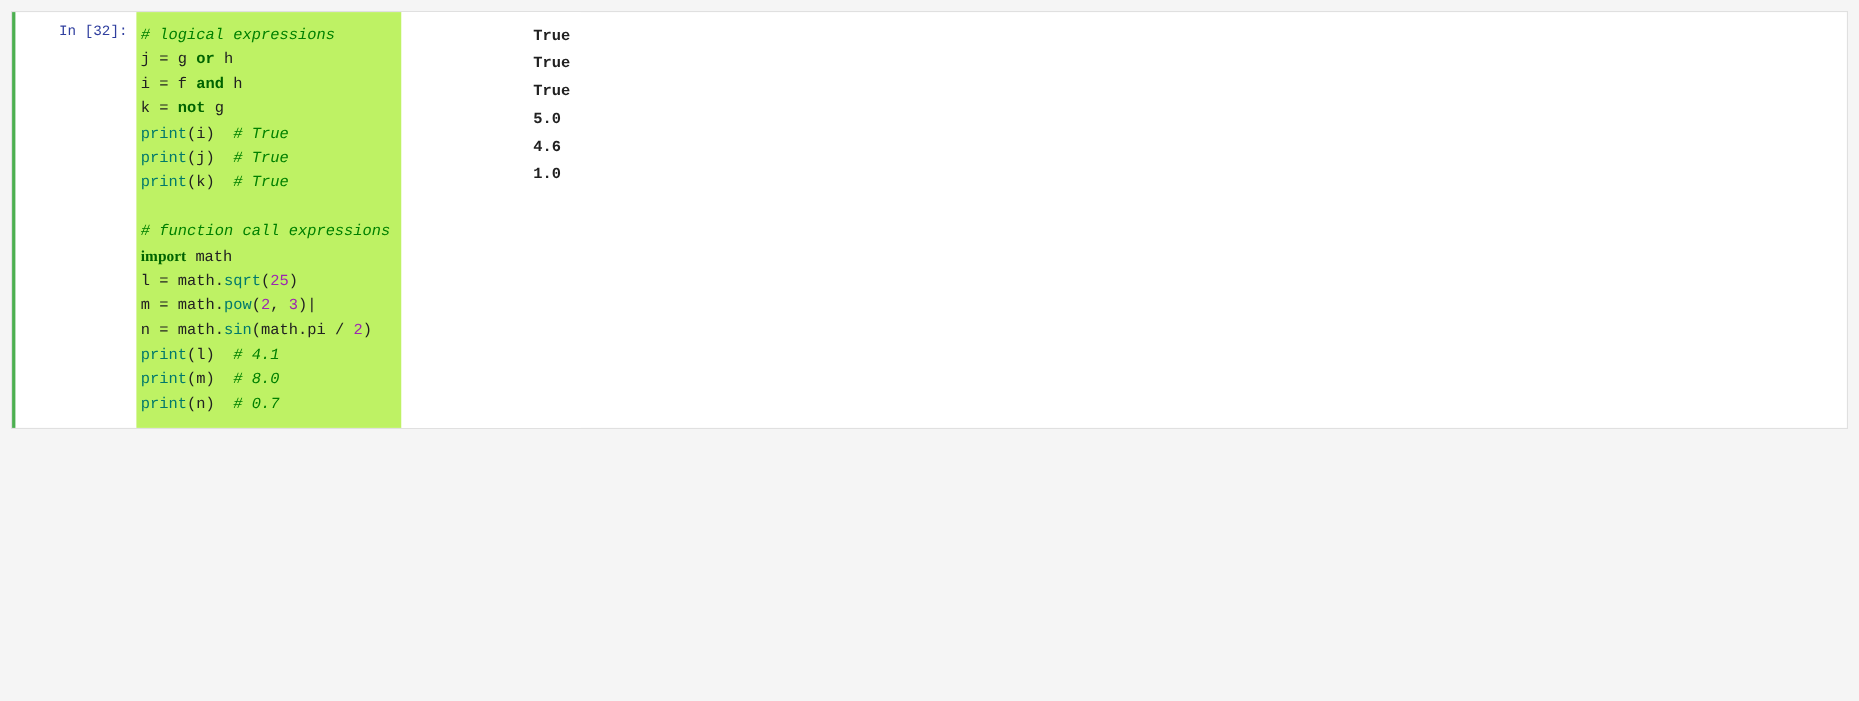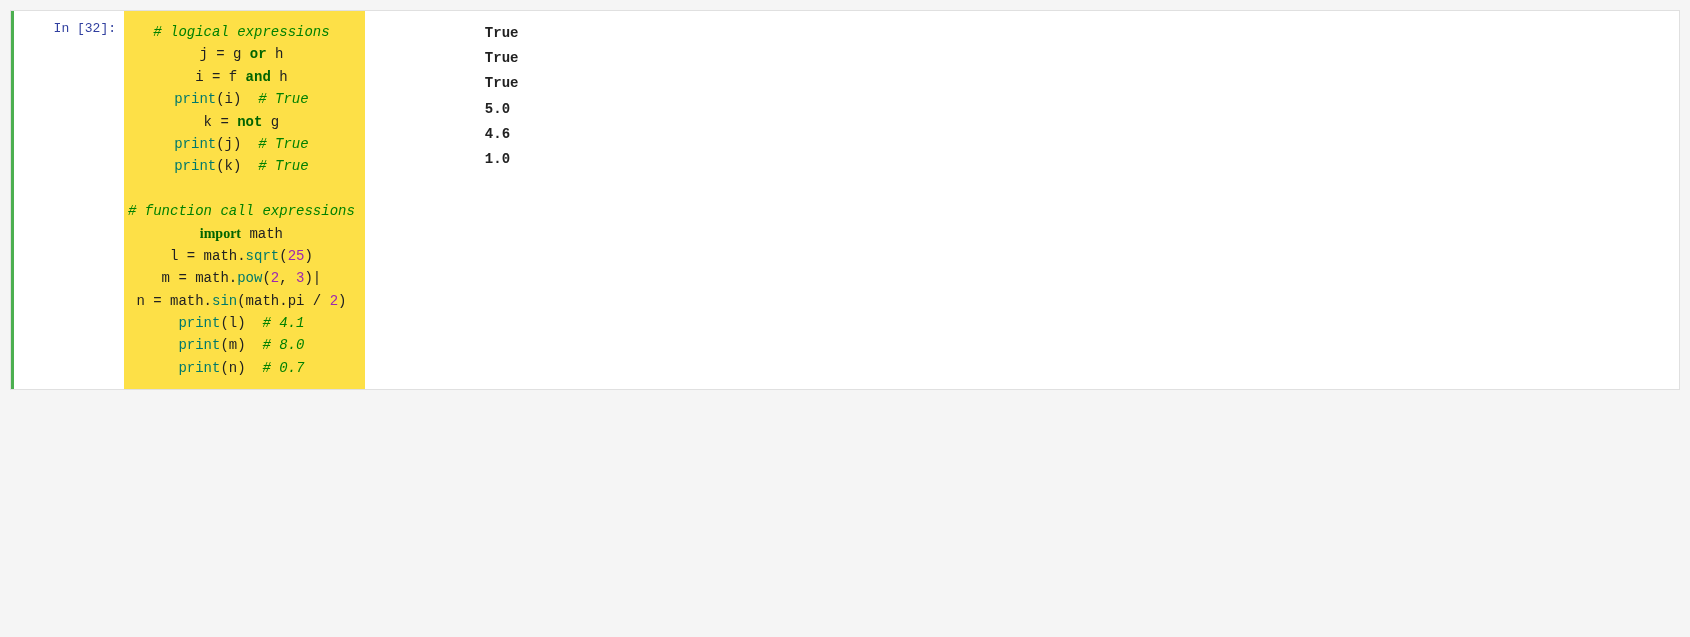--- a/index.html
+++ b/index.html
@@ -43,8 +43,7 @@
       padding: 10px 10px 10px 4px;
       line-height: 1.6;
       flex: 1;
-      background: #fde047;
-      text-align: center;
+      background: #bef264;
     }
 
     .cell-output {

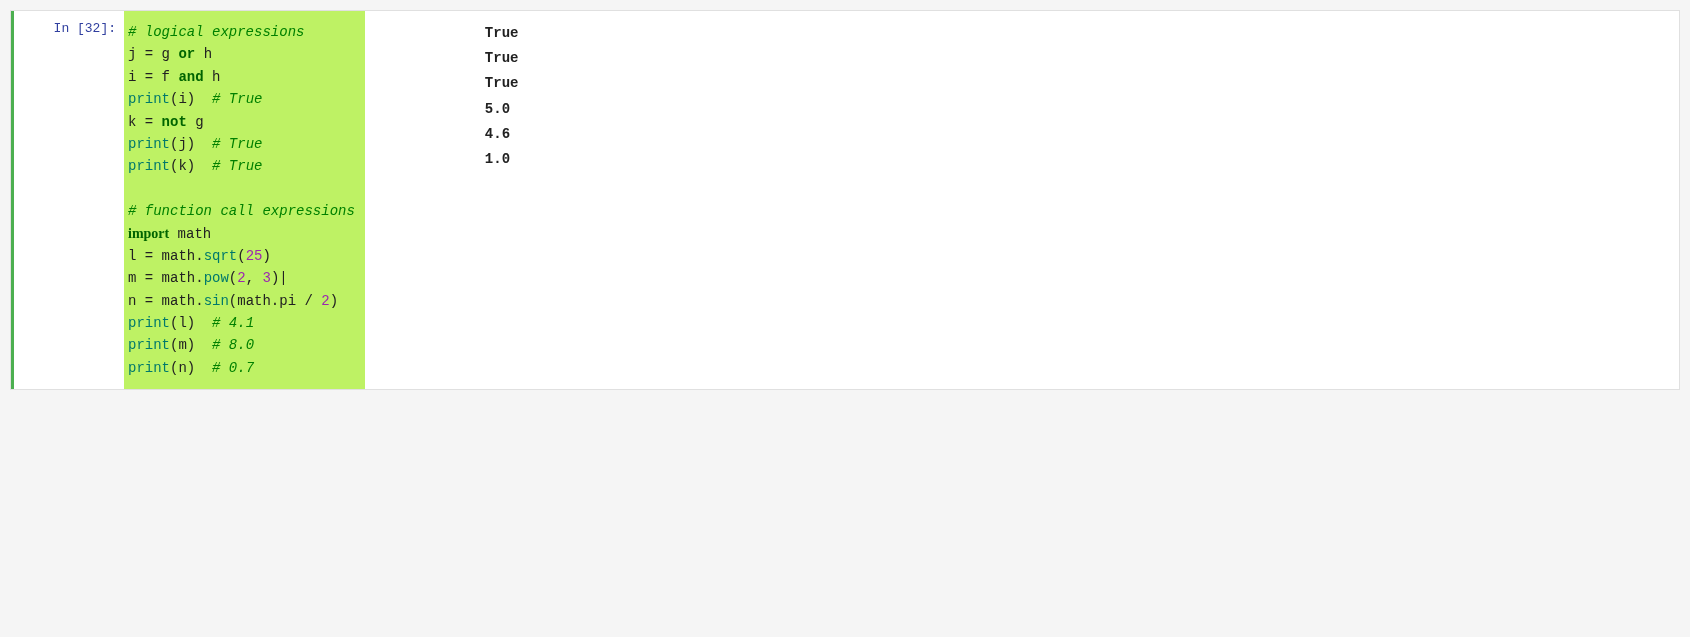--- a/index.html
+++ b/index.html
@@ -96,9 +96,9 @@
 
       <span class="code-line"><span class="c-default">i = f </span><span class="kw-and">and</span><span class="c-default"> h</span></span>
 
+      <span class="code-line"><span class="c-default">k = </span><span class="kw-not">not</span><span class="c-default"> g</span></span>
+
       <span class="code-line"><span class="c-func">print</span><span class="c-default">(i)  </span><span class="c-comment"># True</span></span>
-
-      <span class="code-line"><span class="c-default">k = </span><span class="kw-not">not</span><span class="c-default"> g</span></span>
 
       <span class="code-line"><span class="c-func">print</span><span class="c-default">(j)  </span><span class="c-comment"># True</span></span>
 

